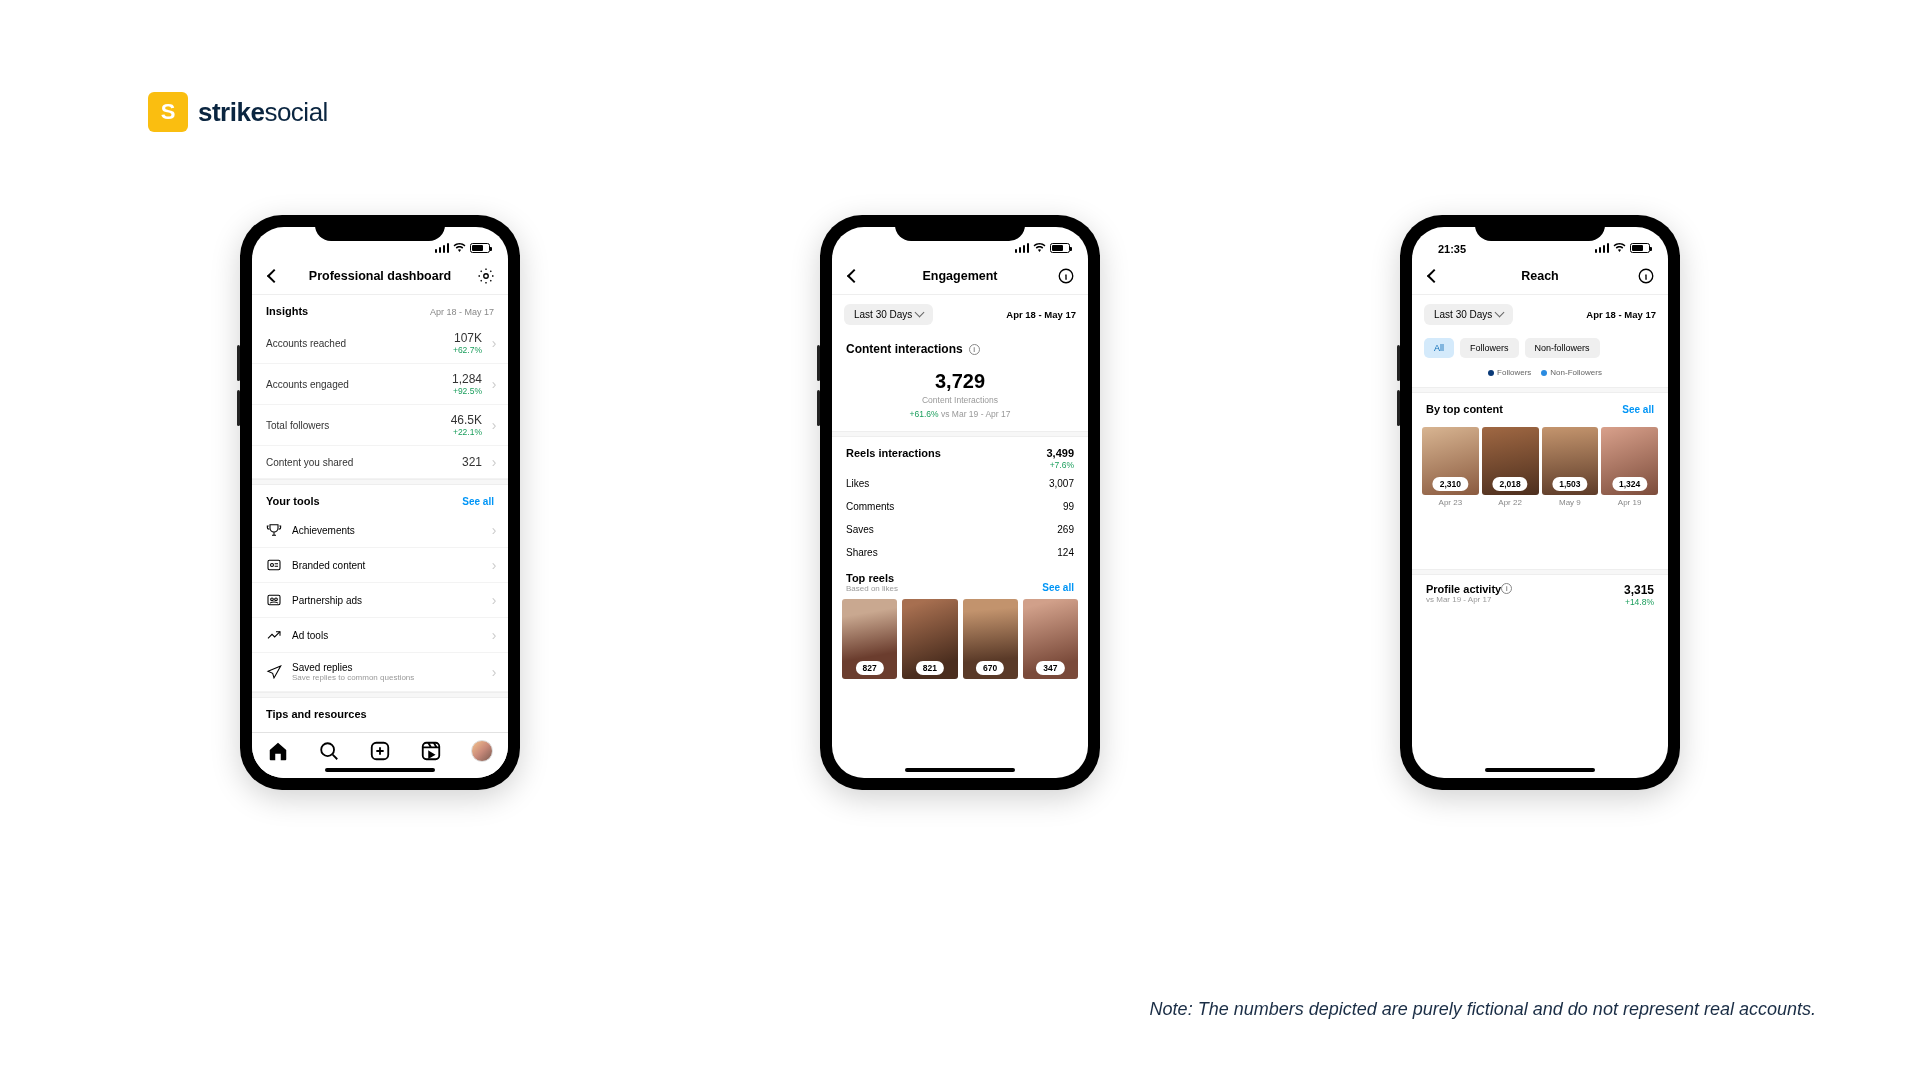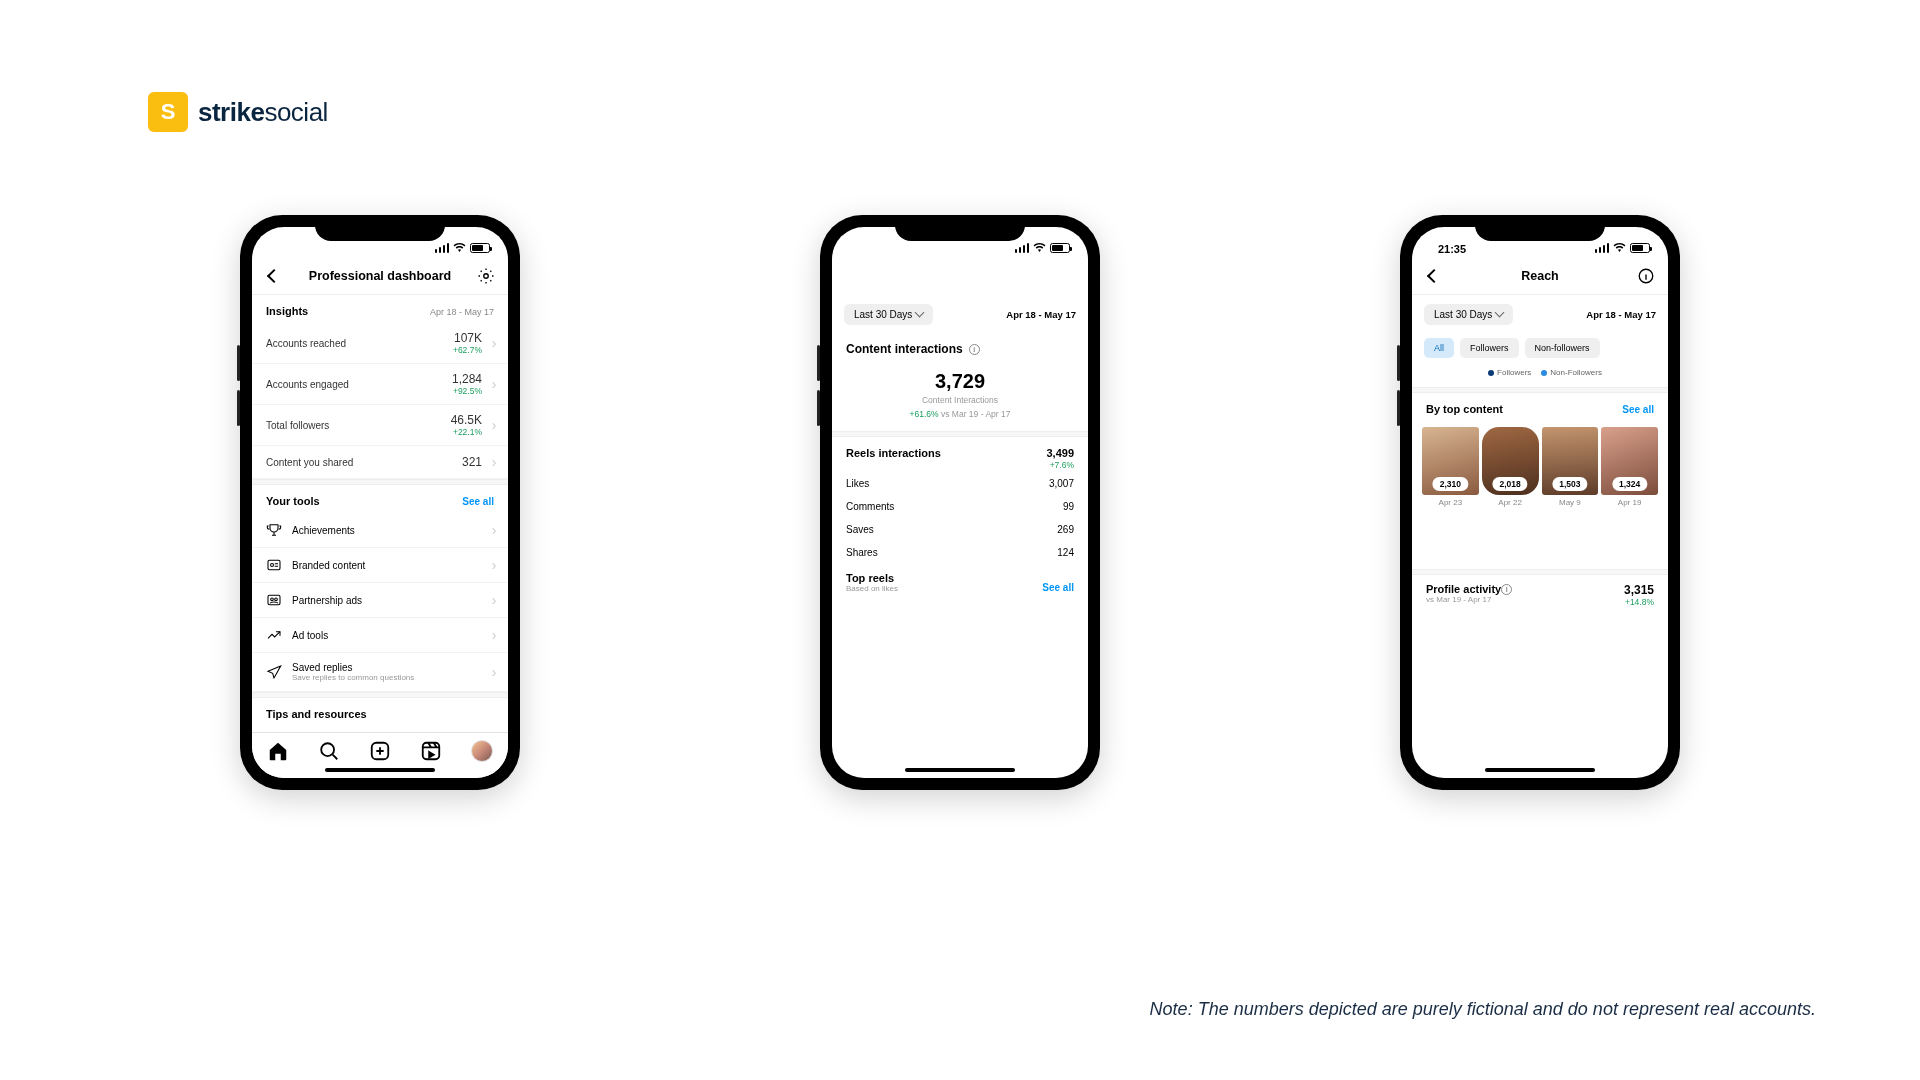--- a/index.html
+++ b/index.html
@@ -325,6 +325,16 @@
             </div>
         </div>
       </div>
+      <div class="nav-header">
+        <div class="nav-icon chev-left"></div>
+        <div class="nav-title">Engagement</div>
+        <div class="nav-icon">
+            <svg class="info-svg" viewBox="0 0 24 24" fill="none" stroke="#000" stroke-width="1.8">
+              <circle cx="12" cy="12" r="9"></circle>
+              <path d="M12 8h.01M11 11h1v5h1"></path>
+            </svg>
+          </div>
+      </div>
       <div class="content">
         <div class="filter-bar">
           <div class="pill">

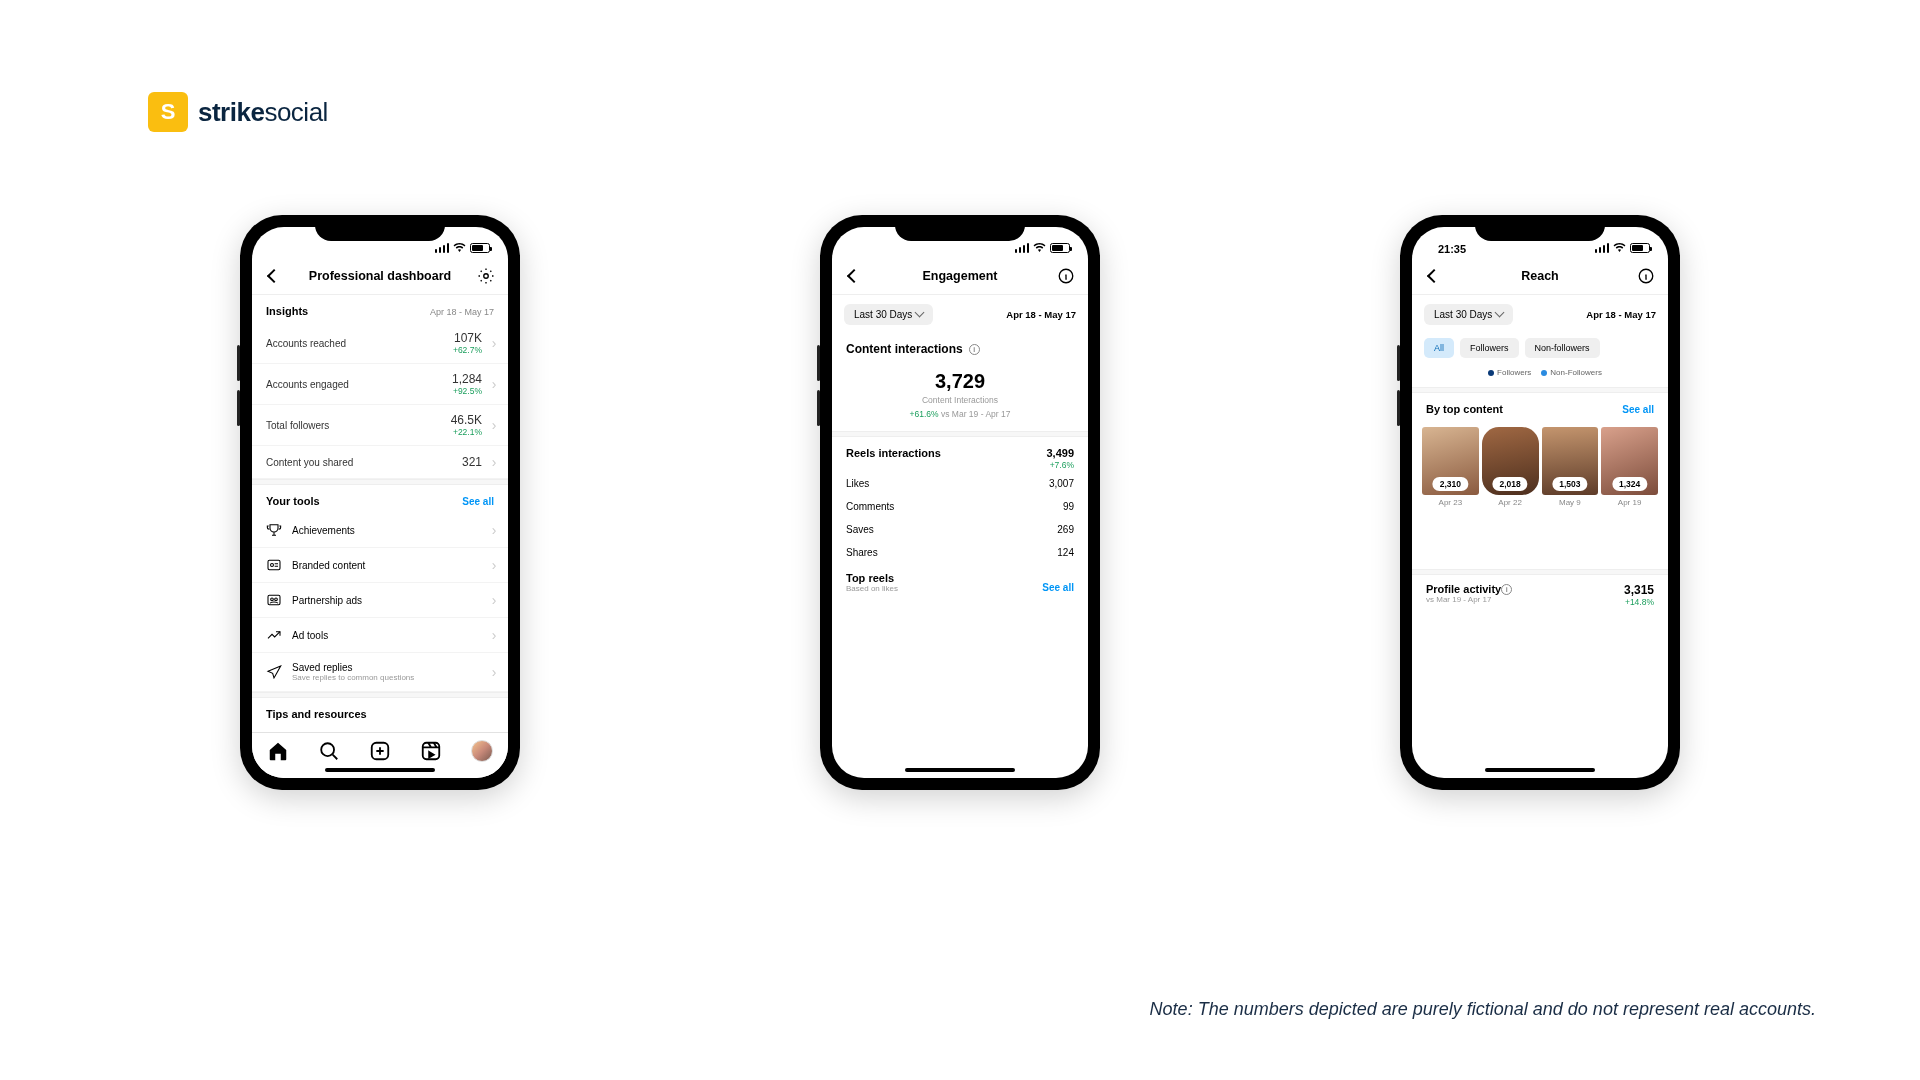--- a/index.html
+++ b/index.html
@@ -107,7 +107,7 @@
   .tc-thumb .badge{ position:absolute; bottom:4px; left:50%; transform:translateX(-50%); background:#fff; color:#000; font-size:8.5px; font-weight:700; padding:2px 7px; border-radius:10px;}
   .tc-date{ font-size:8px; color:#888;}
   .tc1{ background:linear-gradient(165deg,#d8b592,#8a5a3f);}
-  .tc2{ background:linear-gradient(170deg,#a06843,#4d2f1e);border-radius:17px;}
+  .tc2{ background:linear-gradient(170deg,#a06843,#4d2f1e);}
   .tc3{ background:linear-gradient(175deg,#c4956e,#5e3c29);}
   .tc4{ background:linear-gradient(160deg,#d9a18c,#7c4c3b);}
   .pa-row{ display:flex; justify-content:space-between; align-items:flex-start; padding:8px 14px;}

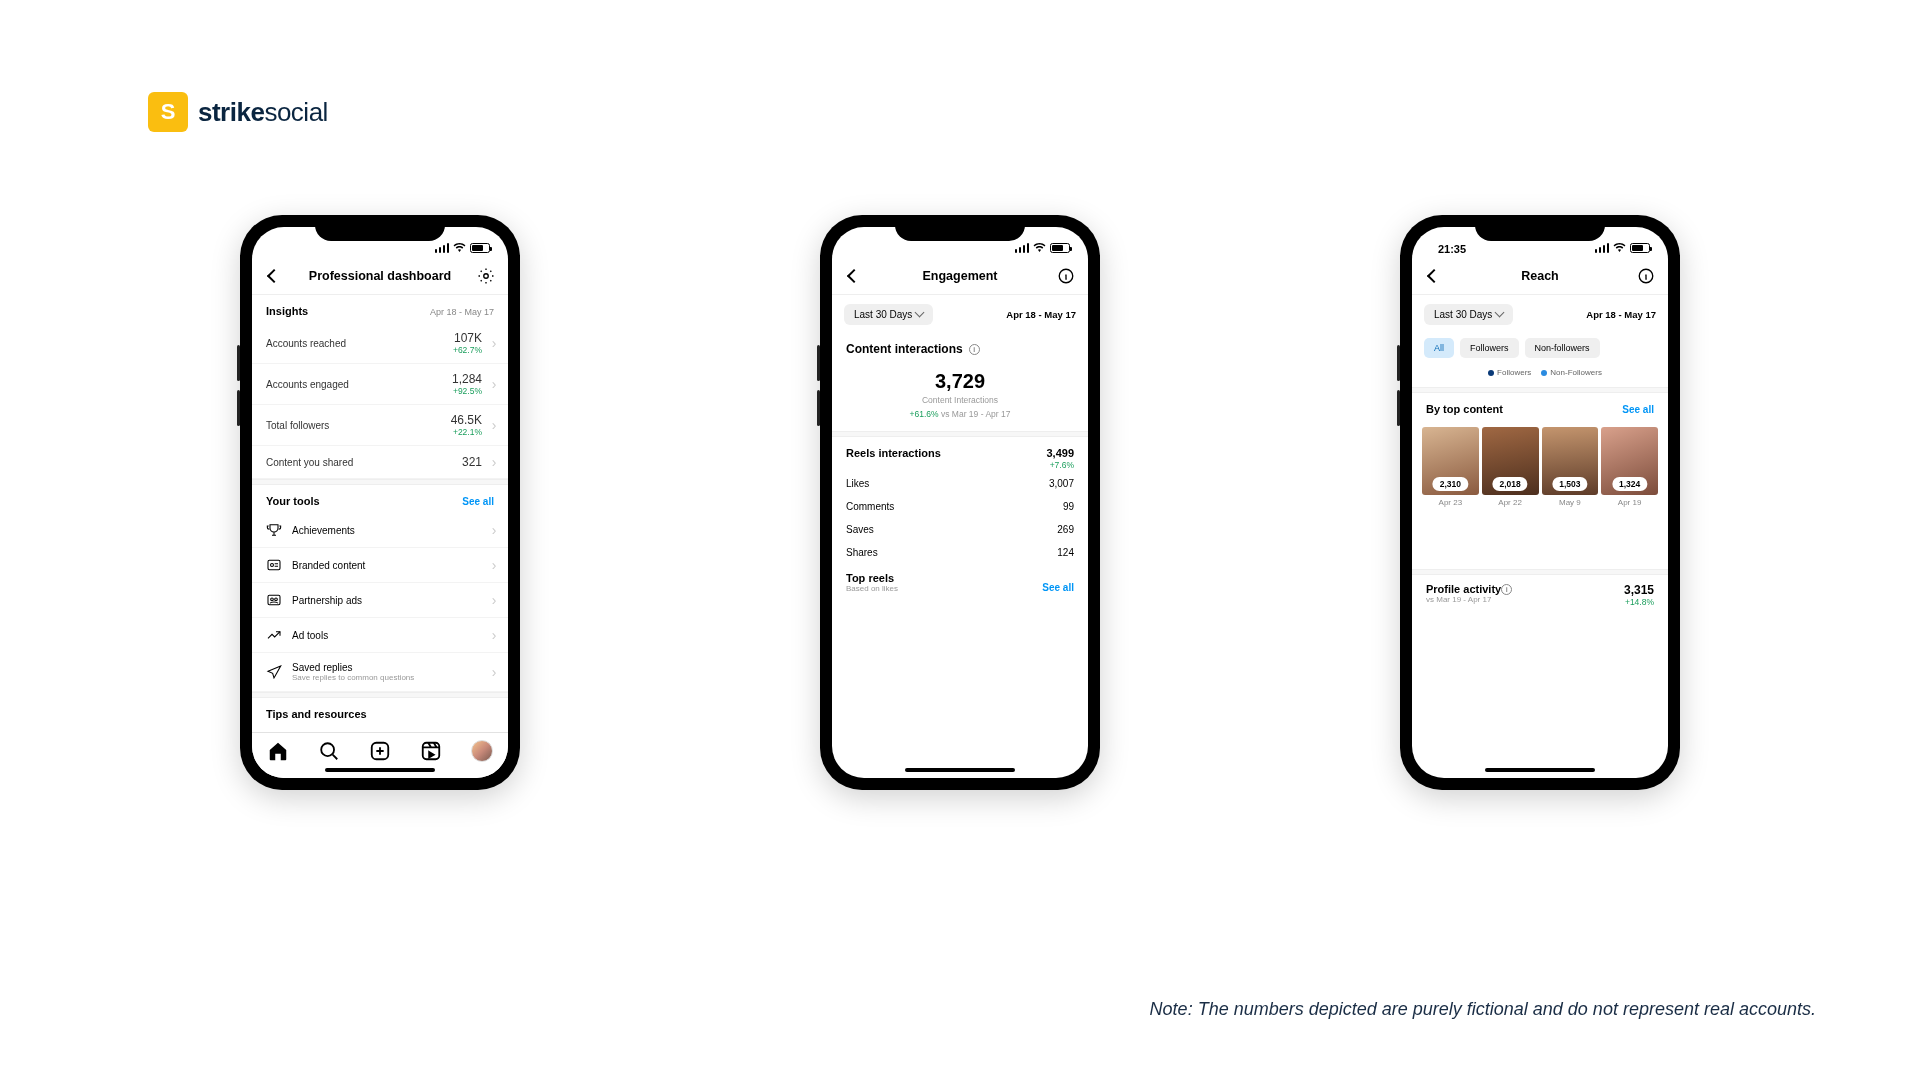--- a/index.html
+++ b/index.html
@@ -111,7 +111,7 @@
   .tc3{ background:linear-gradient(175deg,#c4956e,#5e3c29);}
   .tc4{ background:linear-gradient(160deg,#d9a18c,#7c4c3b);}
   .pa-row{ display:flex; justify-content:space-between; align-items:flex-start; padding:8px 14px;}
-  .pa-row .l .t{ font-size:11px; font-weight:700; display:flex; align-items:center; }
+  .pa-row .l .t{ font-size:11px; font-weight:700; display:flex; align-items:flex-start; }
   .pa-row .l .s{ font-size:8px; color:#999;}
   .pa-row .r{ text-align:right;}
   .pa-row .r .v{ font-size:12px; font-weight:700;}

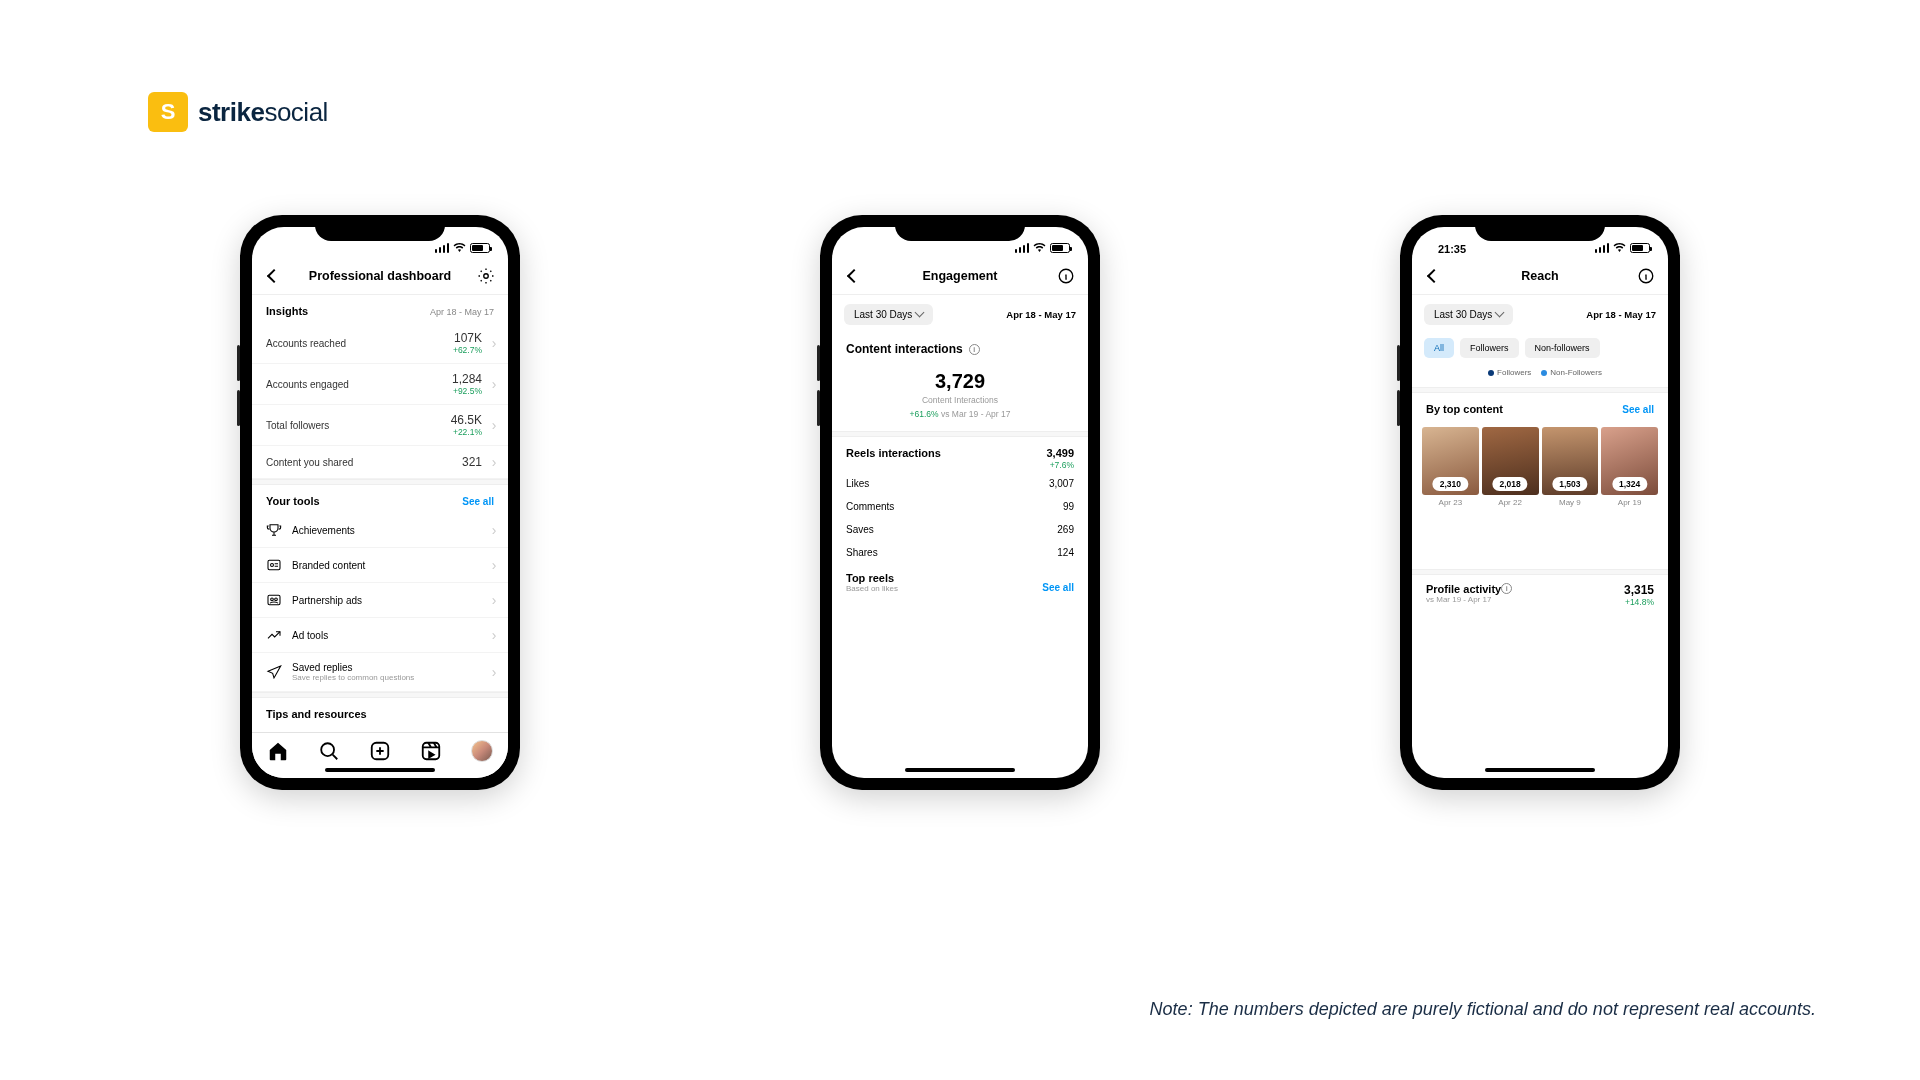--- a/index.html
+++ b/index.html
@@ -378,6 +378,20 @@
           </span>
           <span class="see-all">See all</span>
         </div>
+        <div class="reels-grid">
+          <div class="reel reel1">
+              <div class="badge">827</div>
+            </div>
+          <div class="reel reel2">
+              <div class="badge">821</div>
+            </div>
+          <div class="reel reel3">
+              <div class="badge">670</div>
+            </div>
+          <div class="reel reel4">
+              <div class="badge">347</div>
+            </div>
+        </div>
       </div>
       <div class="home-ind"></div>
     </div>

